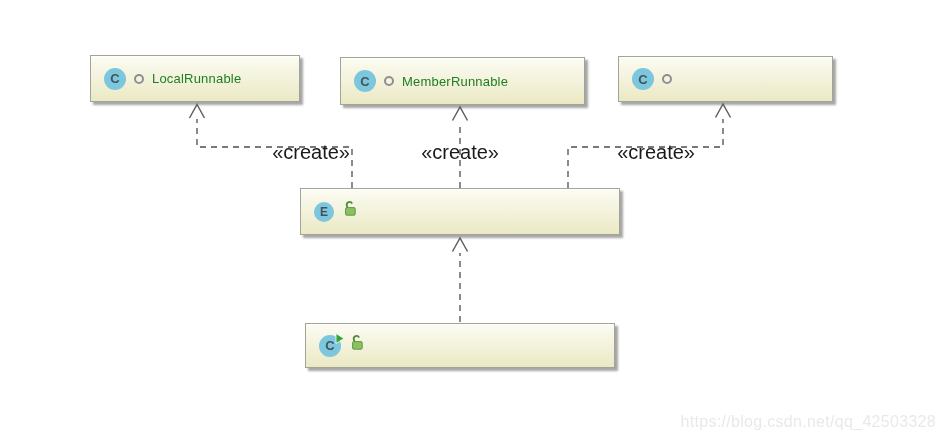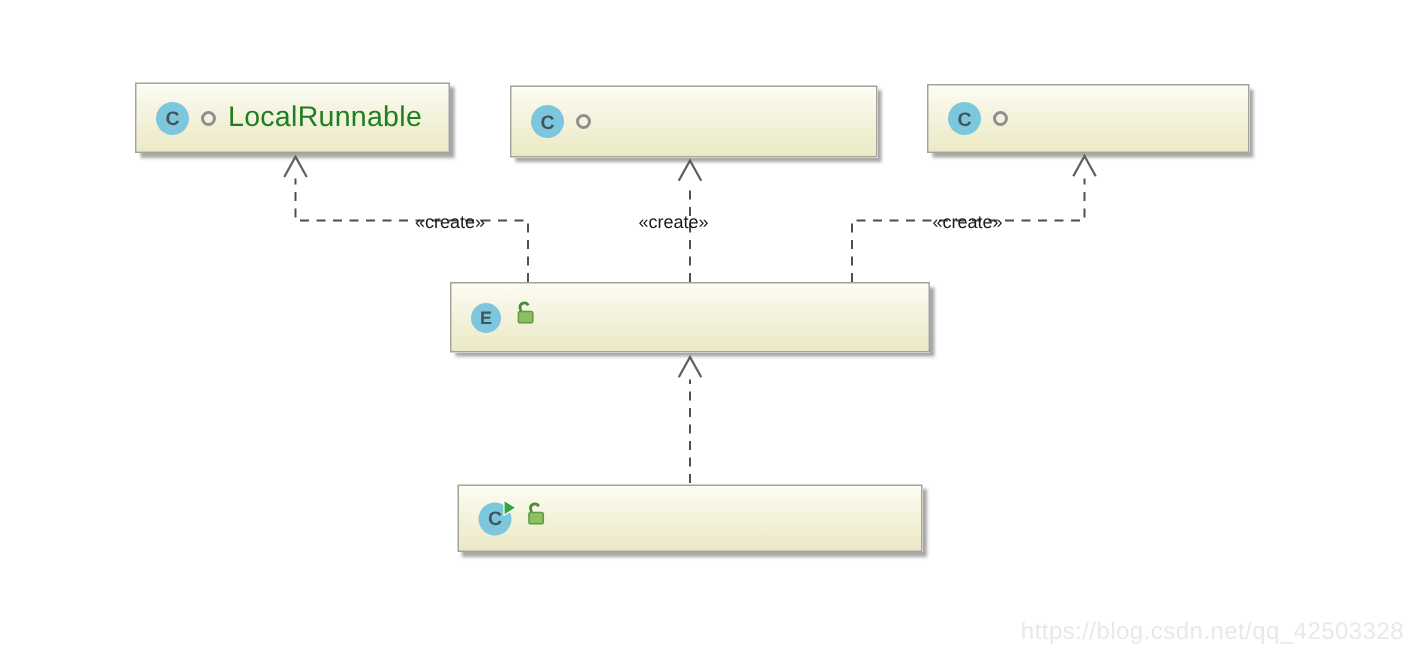--- a/index.html
+++ b/index.html
@@ -24,7 +24,7 @@
   }
   .node-label {
     color: #1f7e1f;
-    font-size: 19px;
+    font-size: 13px;
     white-space: nowrap;
     letter-spacing: 0.2px;
   }

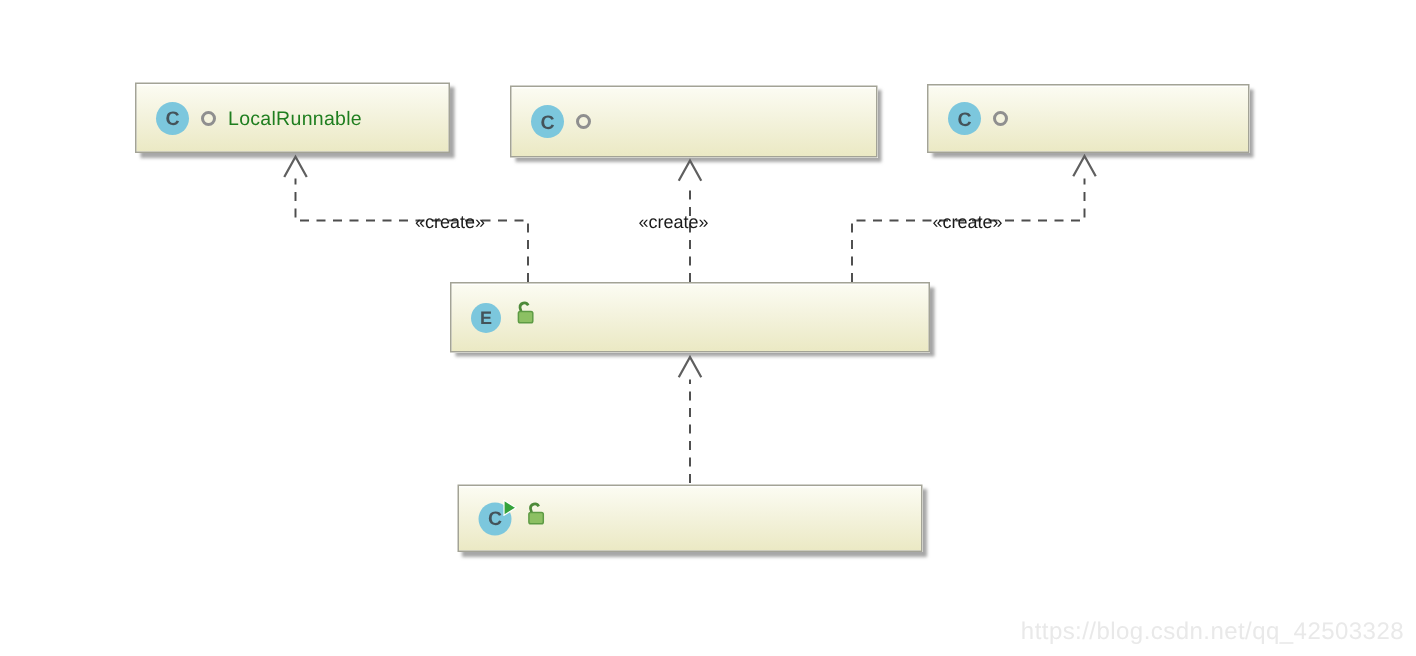--- a/index.html
+++ b/index.html
@@ -111,6 +111,7 @@
   <div class="node" style="left:340px; top:57px; width:245px; height:48px;">
     <span class="type-circle">C</span>
     <span class="vis-dot"></span>
+    <span class="node-label">MemberRunnable</span>
   </div>
 
   <div class="node" style="left:618px; top:56px; width:215px; height:46px;">

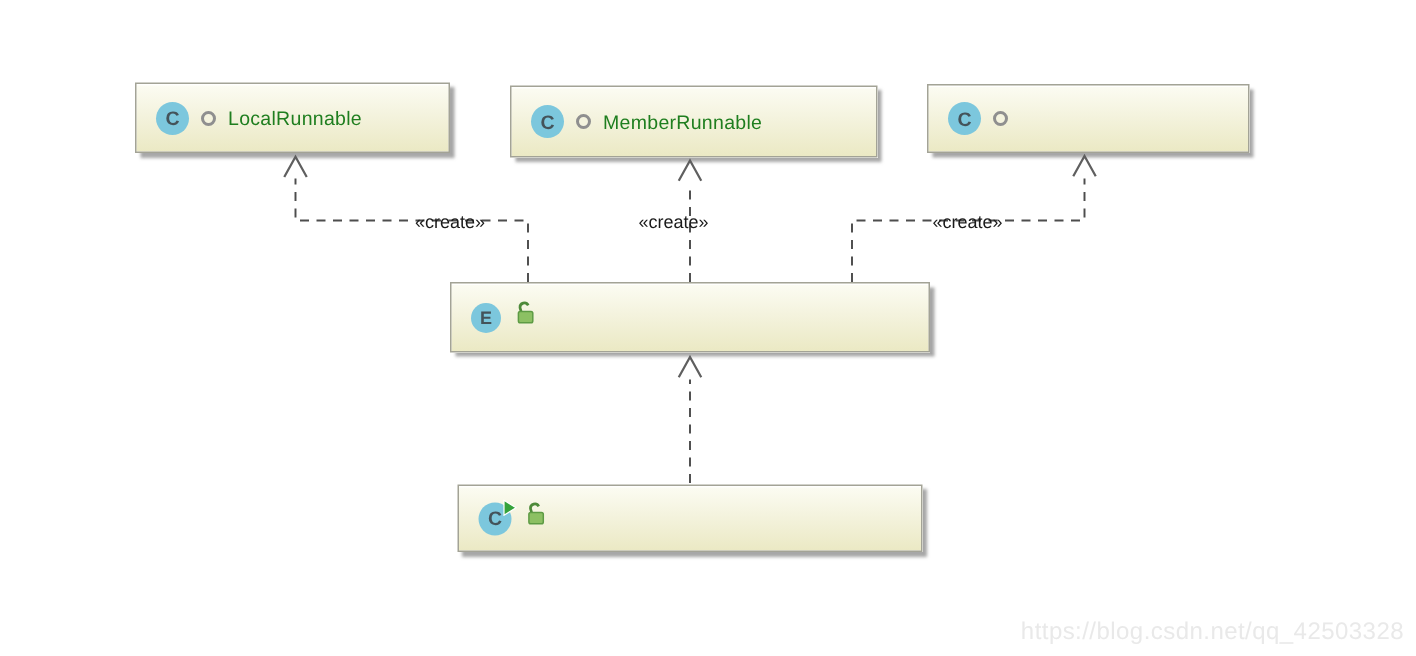--- a/index.html
+++ b/index.html
@@ -57,8 +57,8 @@
   .edge-label {
     position: absolute;
     width: 100px;
-    text-align: center;
-    font-size: 12px;
+    text-align: right;
+    font-size: 20px;
     color: #1a1a1a;
     white-space: nowrap;
   }

